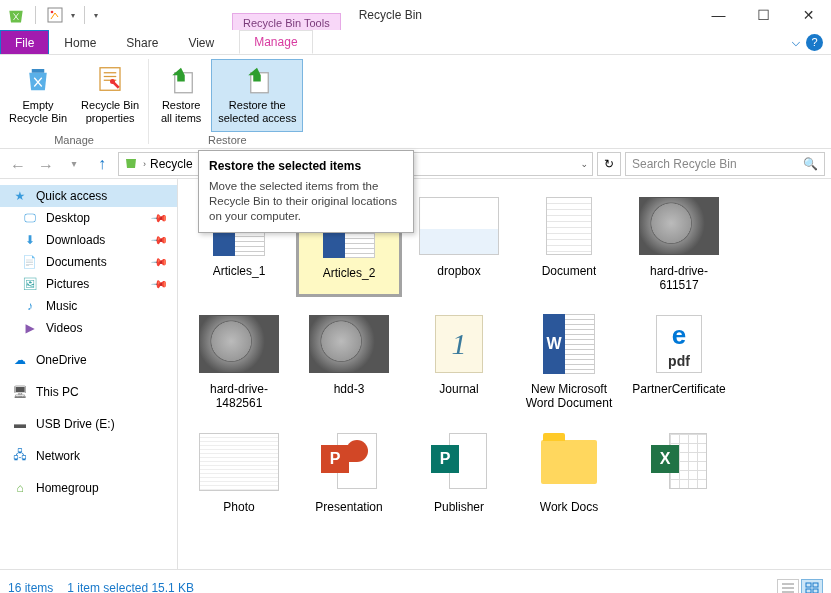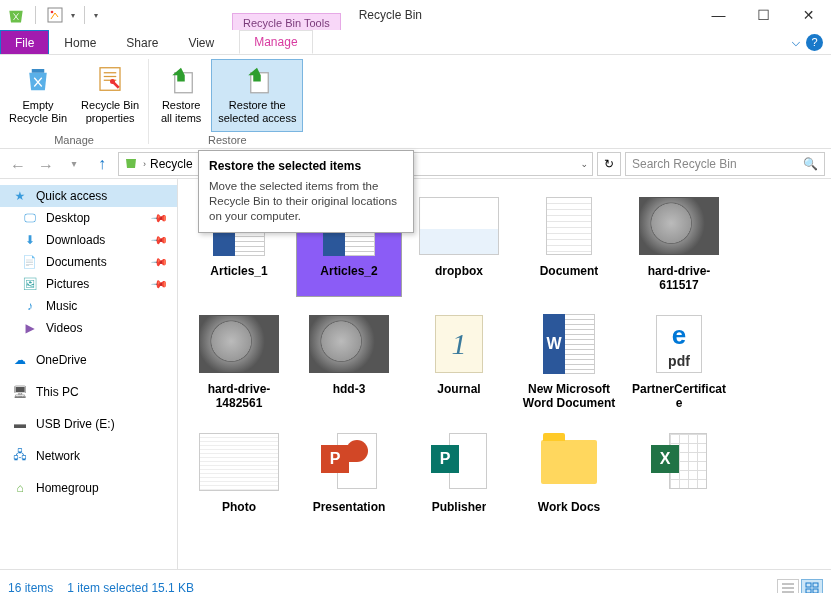--- a/index.html
+++ b/index.html
@@ -59,7 +59,7 @@
 .item { width: 106px; display: flex; flex-direction: column; align-items: center; padding: 4px; text-align: center; font-size: 12px; line-height: 14px; border: 1px solid transparent; margin: 2px 2px 8px; }
 .item.selected { background: #8b5cf6; border: 1px solid #a3a3a3; text-align: right; }
 .thumb { width: 86px; height: 64px; margin-bottom: 6px; display: flex; align-items: center; justify-content: center; position: relative; }
-.item-label { word-break: break-word; max-height: 42px; overflow: hidden; font-weight: bold; }
+.item-label { word-break: break-word; max-height: 42px; overflow: hidden; }
 
 
 .statusbar { height: 36px; border-top: 1px solid #e1e1e1; display: flex; align-items: center; padding: 0 8px; font-size: 12px; color: #1979ca; gap: 14px; }

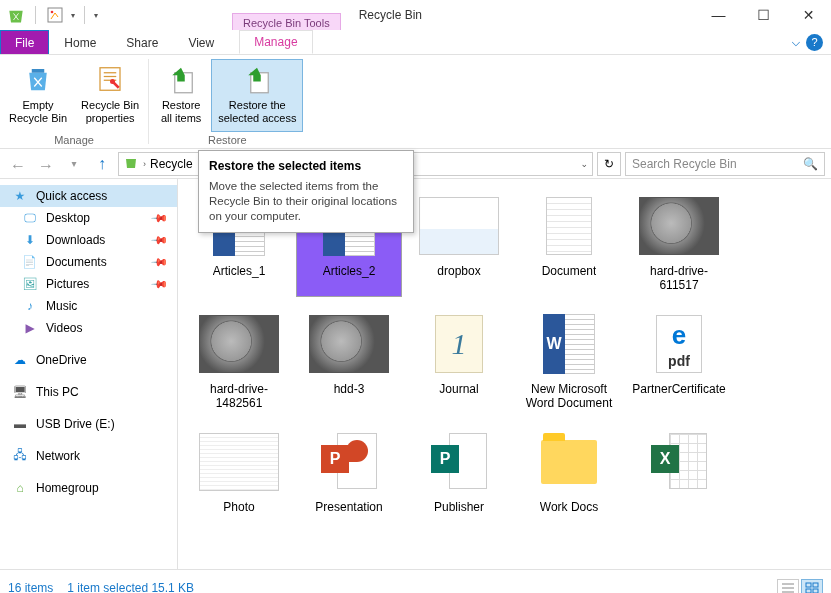--- a/index.html
+++ b/index.html
@@ -57,7 +57,7 @@
 .content { flex: 1; padding: 8px 6px; overflow: hidden; }
 .grid { display: flex; flex-wrap: wrap; }
 .item { width: 106px; display: flex; flex-direction: column; align-items: center; padding: 4px; text-align: center; font-size: 12px; line-height: 14px; border: 1px solid transparent; margin: 2px 2px 8px; }
-.item.selected { background: #8b5cf6; border: 1px solid #a3a3a3; text-align: right; }
+.item.selected { background: #fef9c3; border: 3px solid #a3a3a3; text-align: right; }
 .thumb { width: 86px; height: 64px; margin-bottom: 6px; display: flex; align-items: center; justify-content: center; position: relative; }
 .item-label { word-break: break-word; max-height: 42px; overflow: hidden; }
 

